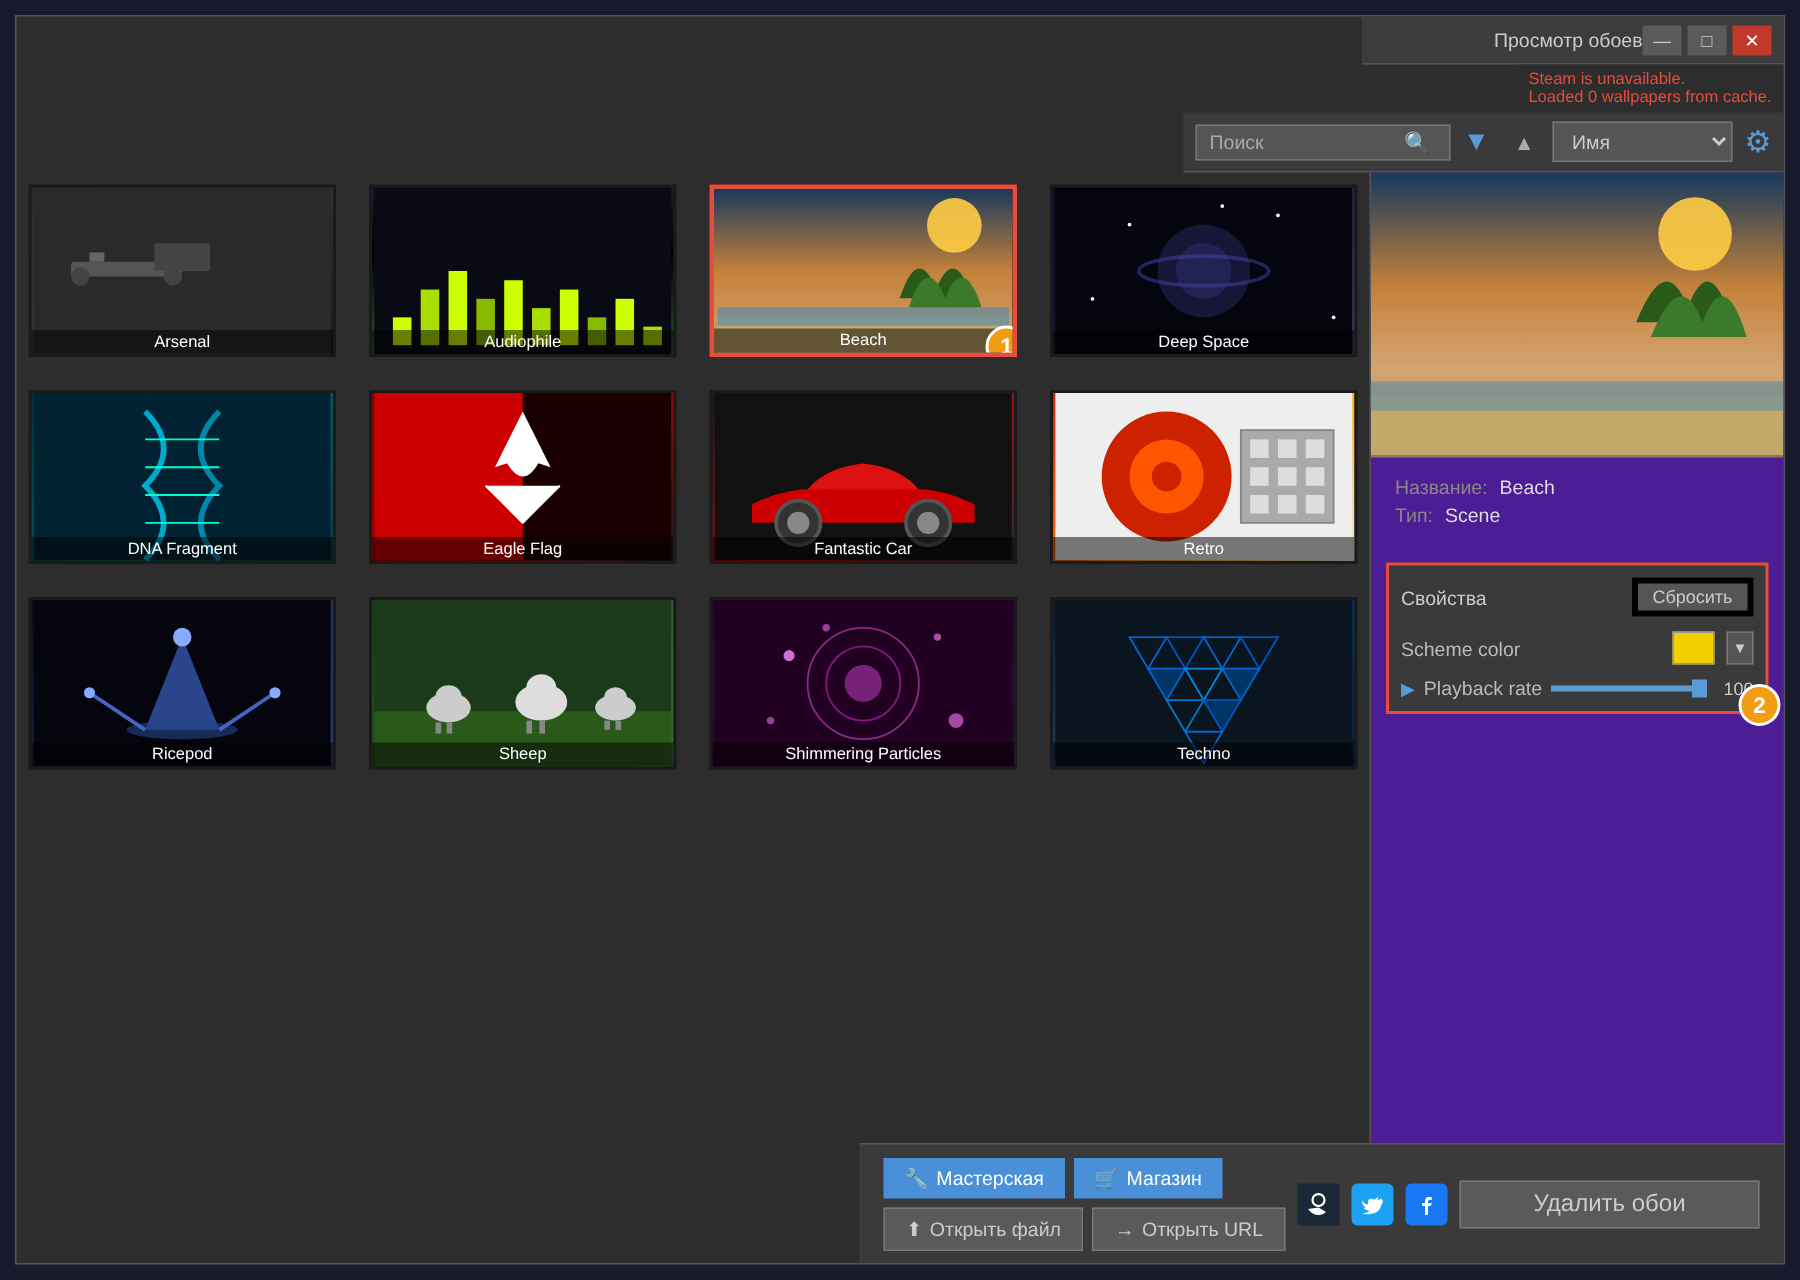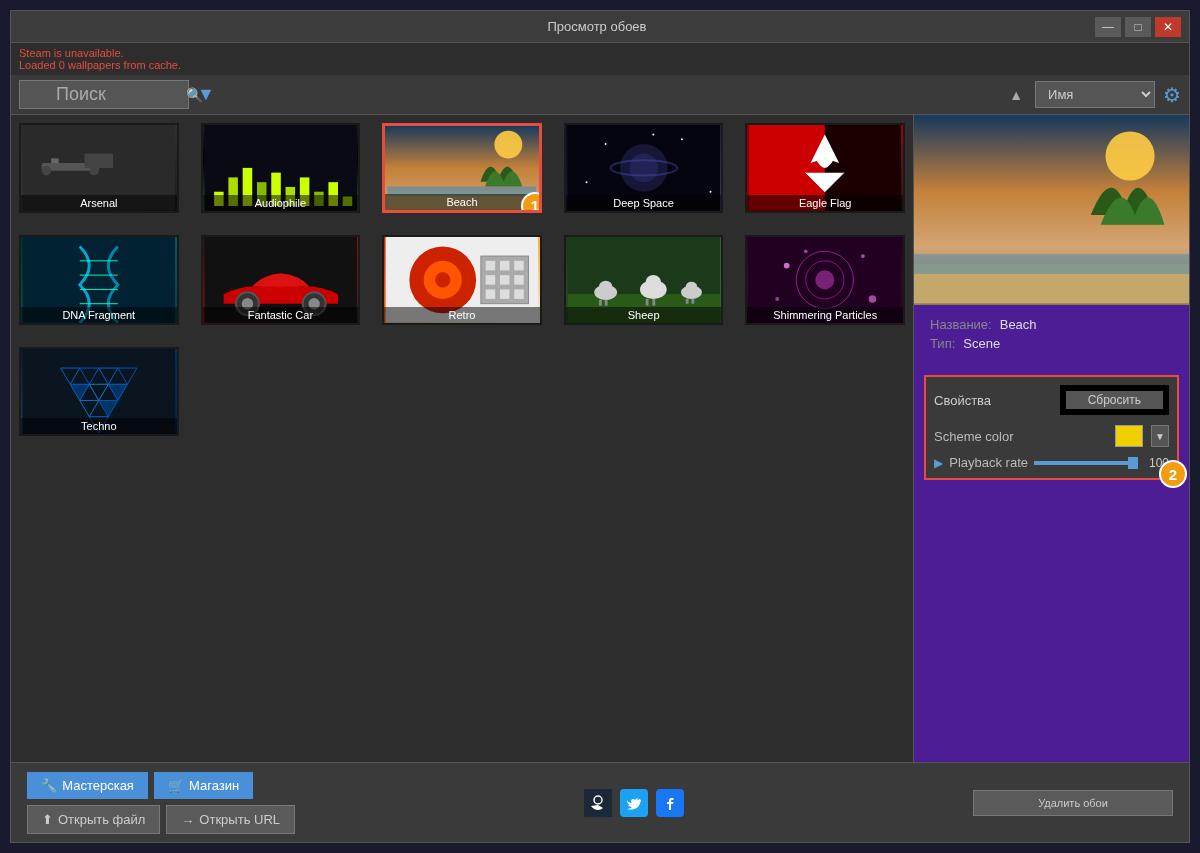--- a/index.html
+++ b/index.html
@@ -20,6 +20,7 @@
       display: flex;
       flex-direction: column;
       position: relative;
+      align-items: flex-end;
     }
     .titlebar {
       background: #3c3c3c;

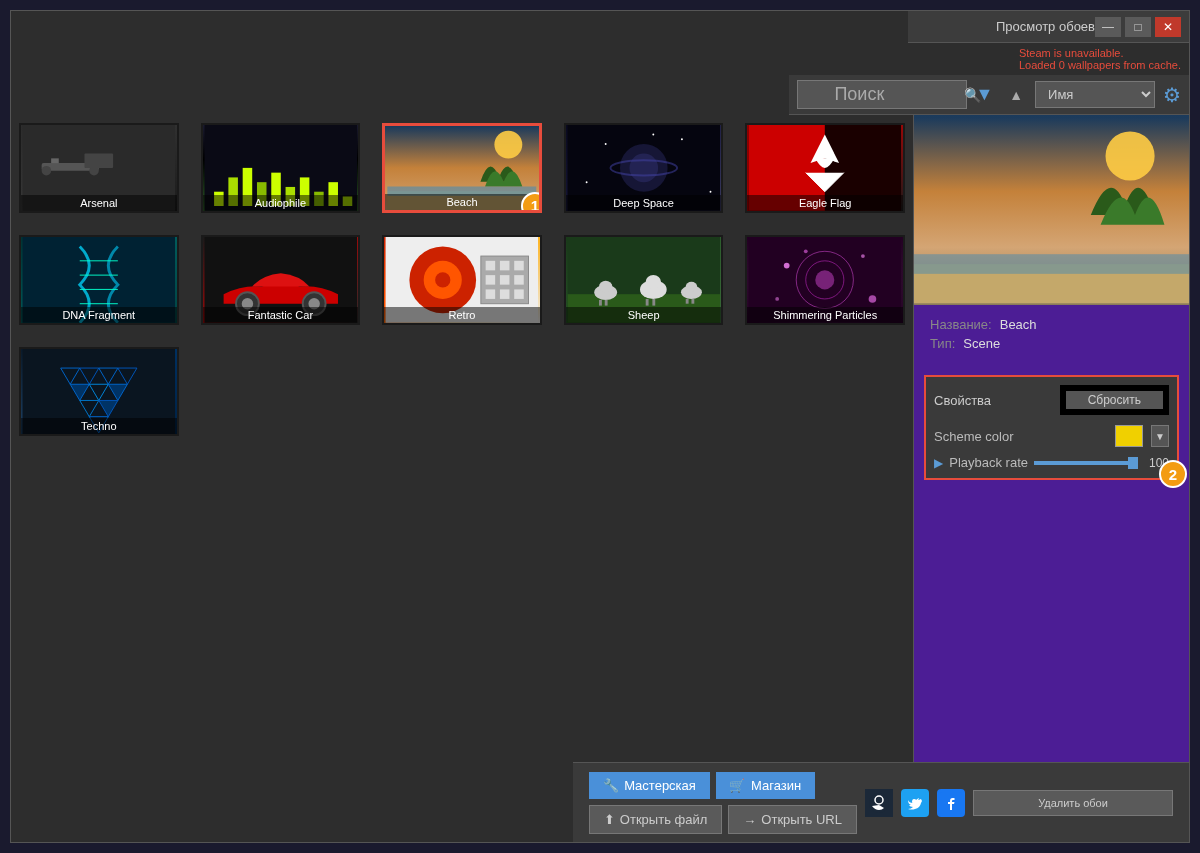--- a/index.html
+++ b/index.html
@@ -90,8 +90,7 @@
       color: #ccc;
       outline: none;
       width: 130px;
-      font-size: 18px;
-      margin-left: 28px;
+      font-size: 13px;
     }
     .search-box input::placeholder { color: #aaa; }
     .search-icon { color: #aaa; font-size: 14px; }

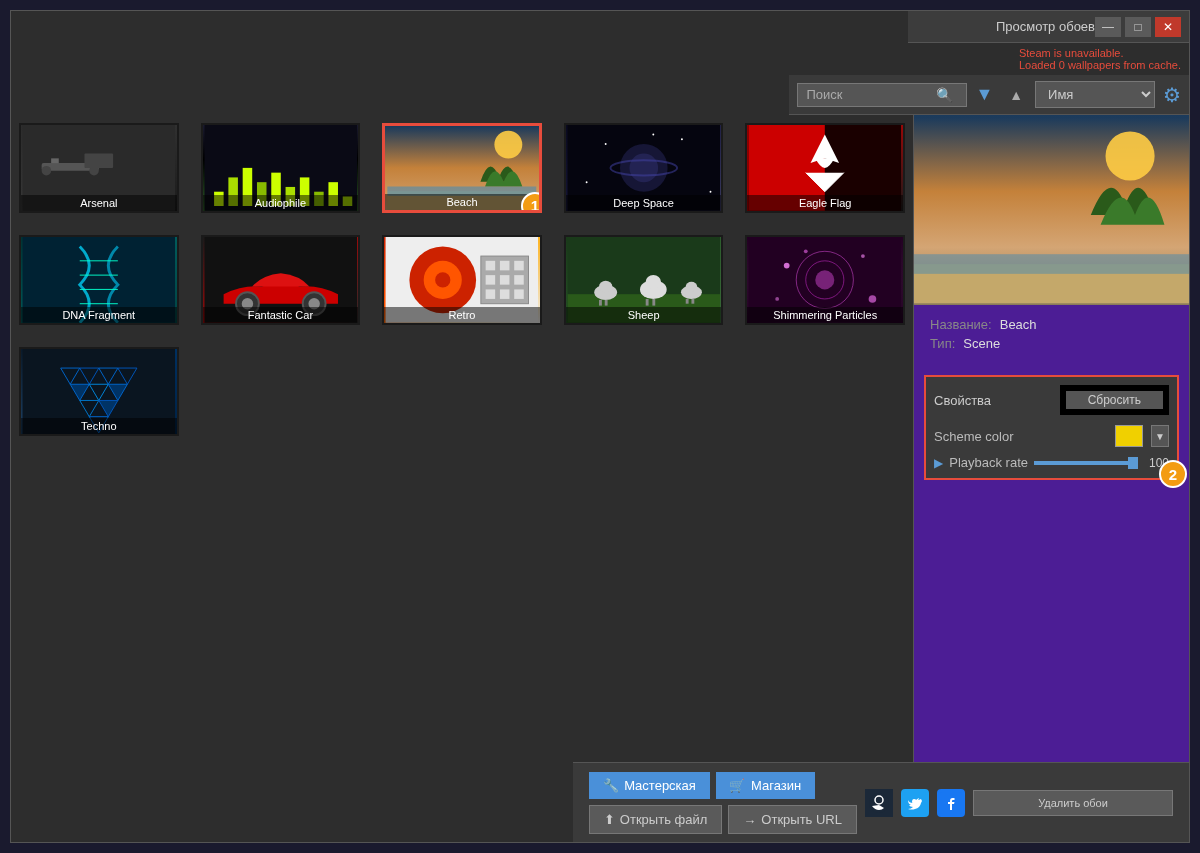--- a/index.html
+++ b/index.html
@@ -127,7 +127,7 @@
     }
     .gallery-grid {
       display: grid;
-      grid-template-columns: repeat(5, 1fr);
+      grid-template-columns: repeat(4, 1fr);
       gap: 22px;
     }
     .wallpaper-item {

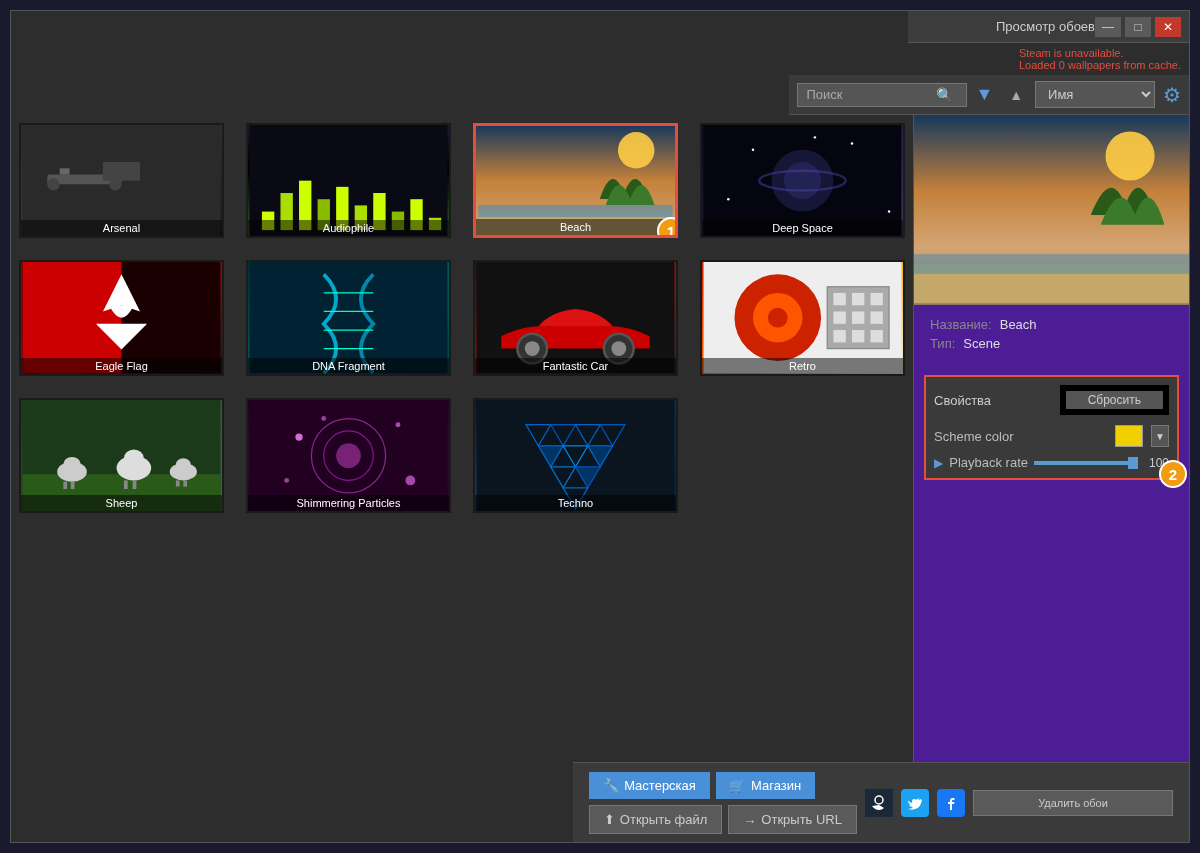--- a/index.html
+++ b/index.html
@@ -506,19 +506,6 @@
 
 
         <div class="wallpaper-item">
-          <div class="thumb thumb-eagleflag">
-            <svg viewBox="0 0 160 90" xmlns="http://www.w3.org/2000/svg">
-              <rect width="160" height="90" fill="#1a0000"></rect>
-              <rect x="0" y="0" width="80" height="90" fill="#cc0000"></rect>
-              <path d="M80 10 L95 40 L80 35 L65 40 Z" fill="#ffffff"></path>
-              <path d="M70 35 Q80 55 90 35" fill="#ffffff"></path>
-              <path d="M60 50 L80 70 L100 50" fill="#ffffff" stroke="#ffffff" stroke-width="1"></path>
-            </svg>
-          </div>
-          <div class="wallpaper-label">Eagle Flag</div>
-        </div>
-
-        <div class="wallpaper-item">
           <div class="thumb thumb-dnafragment">
             <svg viewBox="0 0 160 90" xmlns="http://www.w3.org/2000/svg">
               <rect width="160" height="90" fill="#002233"></rect>
@@ -531,6 +518,19 @@
             </svg>
           </div>
           <div class="wallpaper-label">DNA Fragment</div>
+        </div>
+
+        <div class="wallpaper-item">
+          <div class="thumb thumb-eagleflag">
+            <svg viewBox="0 0 160 90" xmlns="http://www.w3.org/2000/svg">
+              <rect width="160" height="90" fill="#1a0000"></rect>
+              <rect x="0" y="0" width="80" height="90" fill="#cc0000"></rect>
+              <path d="M80 10 L95 40 L80 35 L65 40 Z" fill="#ffffff"></path>
+              <path d="M70 35 Q80 55 90 35" fill="#ffffff"></path>
+              <path d="M60 50 L80 70 L100 50" fill="#ffffff" stroke="#ffffff" stroke-width="1"></path>
+            </svg>
+          </div>
+          <div class="wallpaper-label">Eagle Flag</div>
         </div>
 
         <div class="wallpaper-item">

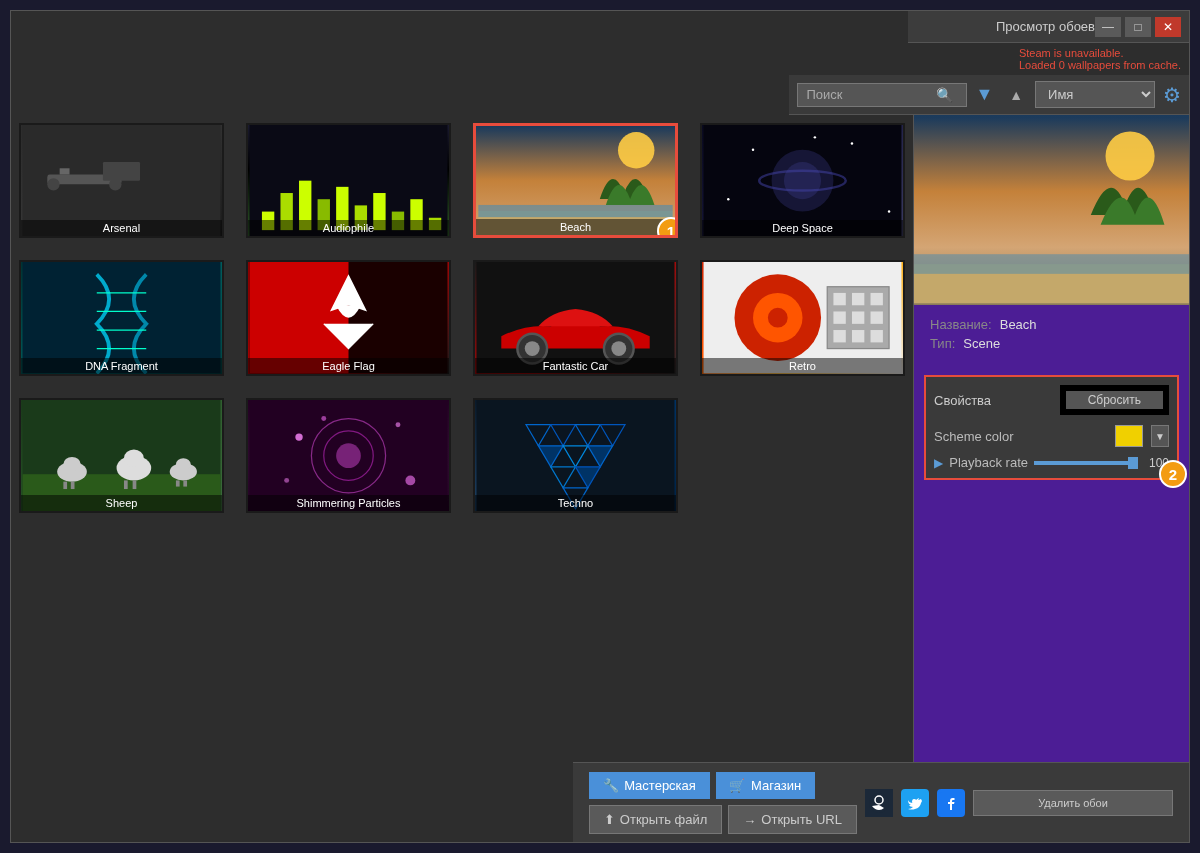--- a/index.html
+++ b/index.html
@@ -222,9 +222,9 @@
     .properties-title { color: #ccc; font-size: 13px; }
     .reset-btn {
       background: #555;
-      border: 6px solid #000000;
-      color: #ccc;
-      padding: 2px 22px;
+      border: 4px solid #000000;
+      color: #ccc;
+      padding: 2px 10px;
       cursor: pointer;
       font-size: 12px;
     }

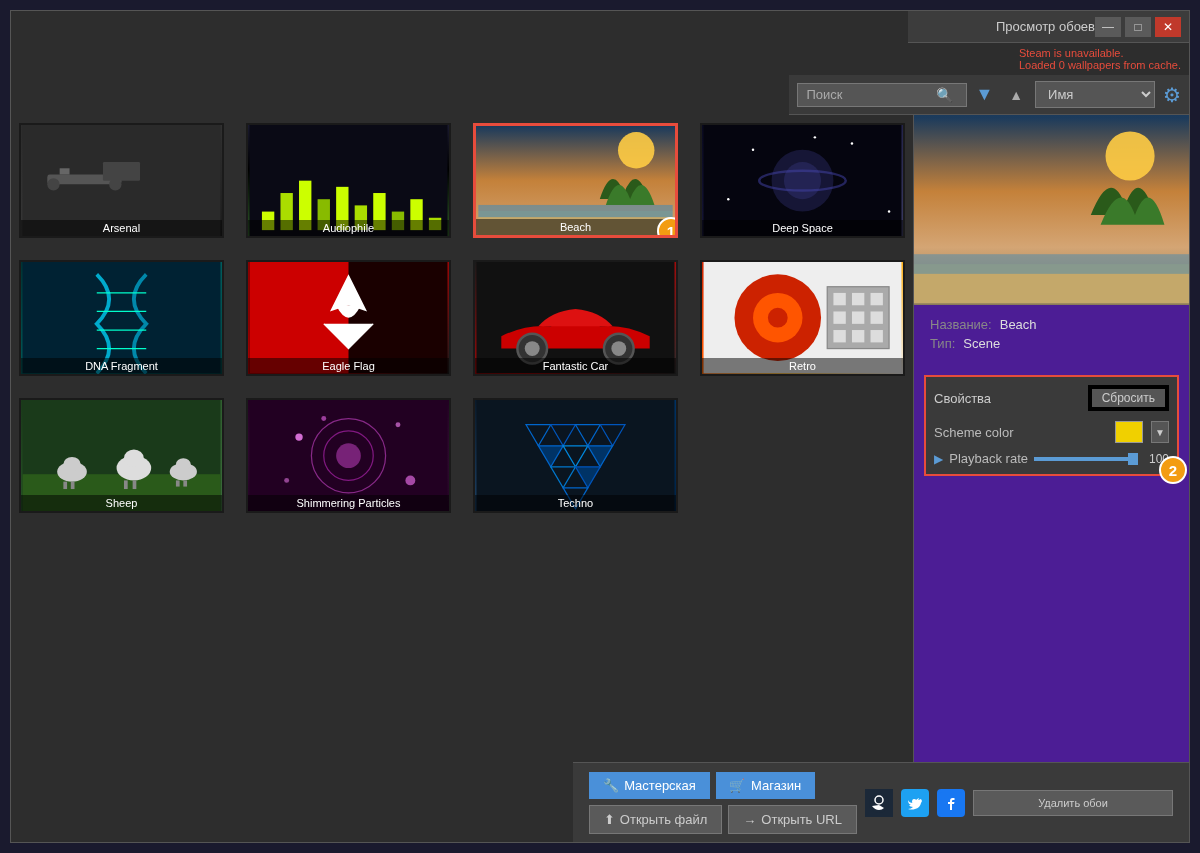--- a/index.html
+++ b/index.html
@@ -570,6 +570,21 @@
           <div class="wallpaper-label">Retro</div>
         </div>
 
+        <div class="wallpaper-item">
+          <div class="thumb thumb-ricepod">
+            <svg viewBox="0 0 160 90" xmlns="http://www.w3.org/2000/svg">
+              <rect width="160" height="90" fill="#050510"></rect>
+              <path d="M60 70 L80 20 L100 70 Z" fill="#3355aa" opacity="0.8"></path>
+              <ellipse cx="80" cy="70" rx="30" ry="5" fill="#224488" opacity="0.6"></ellipse>
+              <line x1="60" y1="70" x2="30" y2="50" stroke="#4466bb" stroke-width="2"></line>
+              <line x1="100" y1="70" x2="130" y2="50" stroke="#4466bb" stroke-width="2"></line>
+              <circle cx="80" cy="20" r="5" fill="#88aaff"></circle>
+              <circle cx="30" cy="50" r="3" fill="#88aaff"></circle>
+              <circle cx="130" cy="50" r="3" fill="#88aaff"></circle>
+            </svg>
+          </div>
+          <div class="wallpaper-label">Ricepod</div>
+        </div>
 
         <div class="wallpaper-item">
           <div class="thumb thumb-sheep">

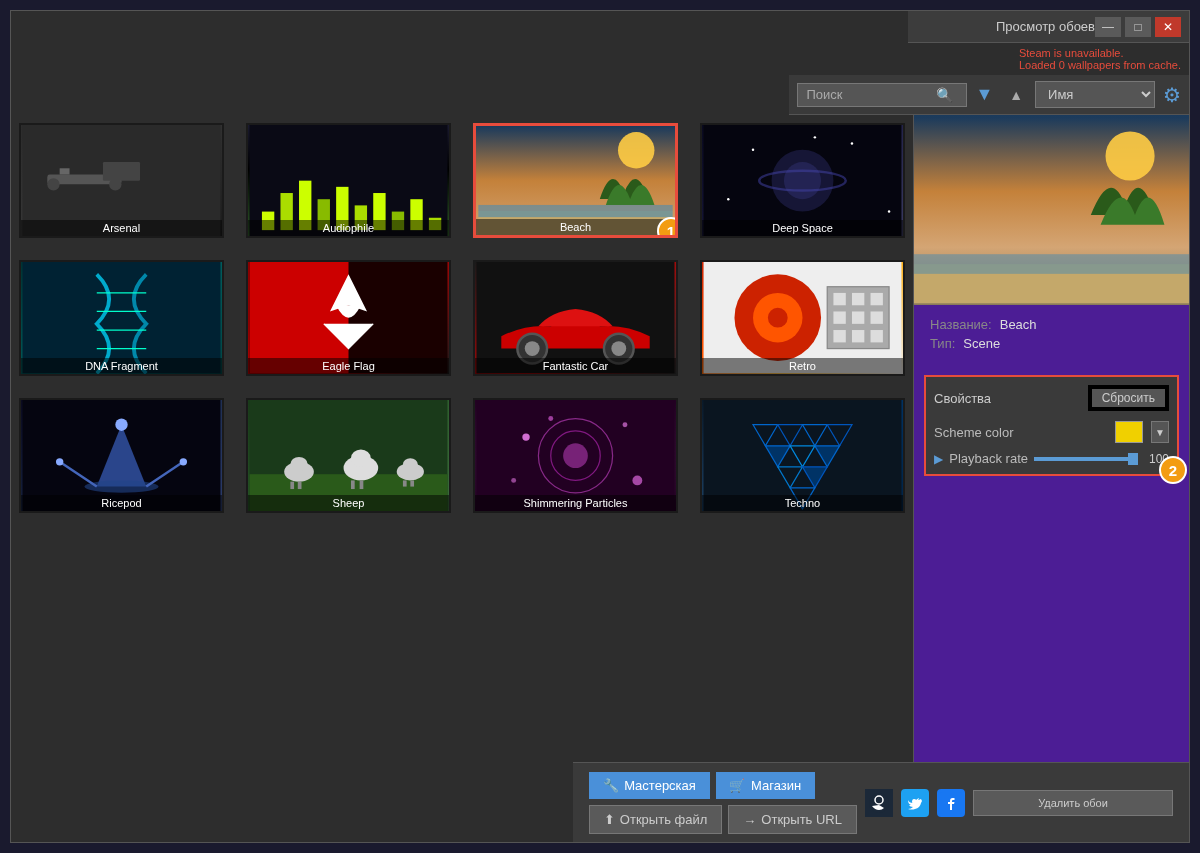--- a/index.html
+++ b/index.html
@@ -363,7 +363,7 @@
       color: #ccc;
       padding: 6px 20px;
       cursor: pointer;
-      font-size: 11px;
+      font-size: 16px;
       width: 200px;
       text-align: center;
     }

